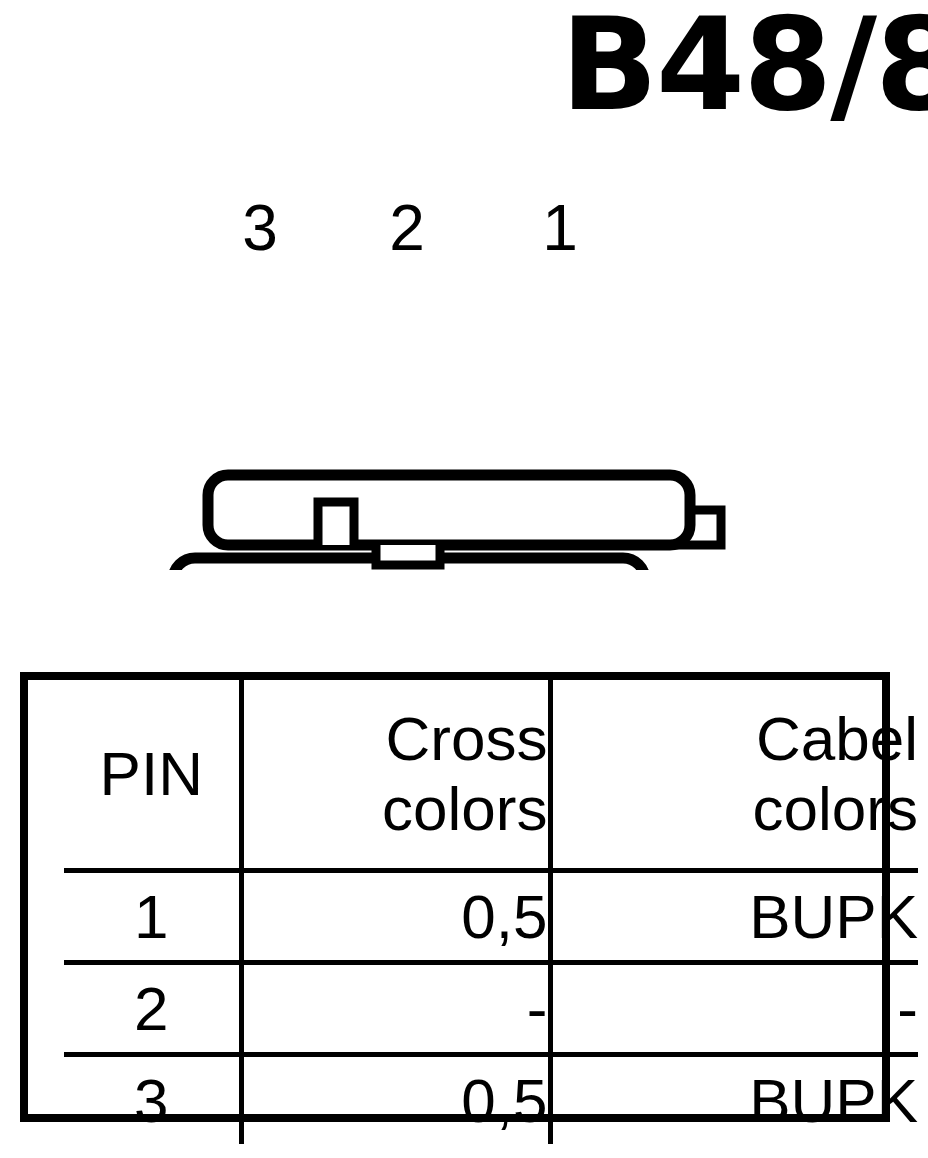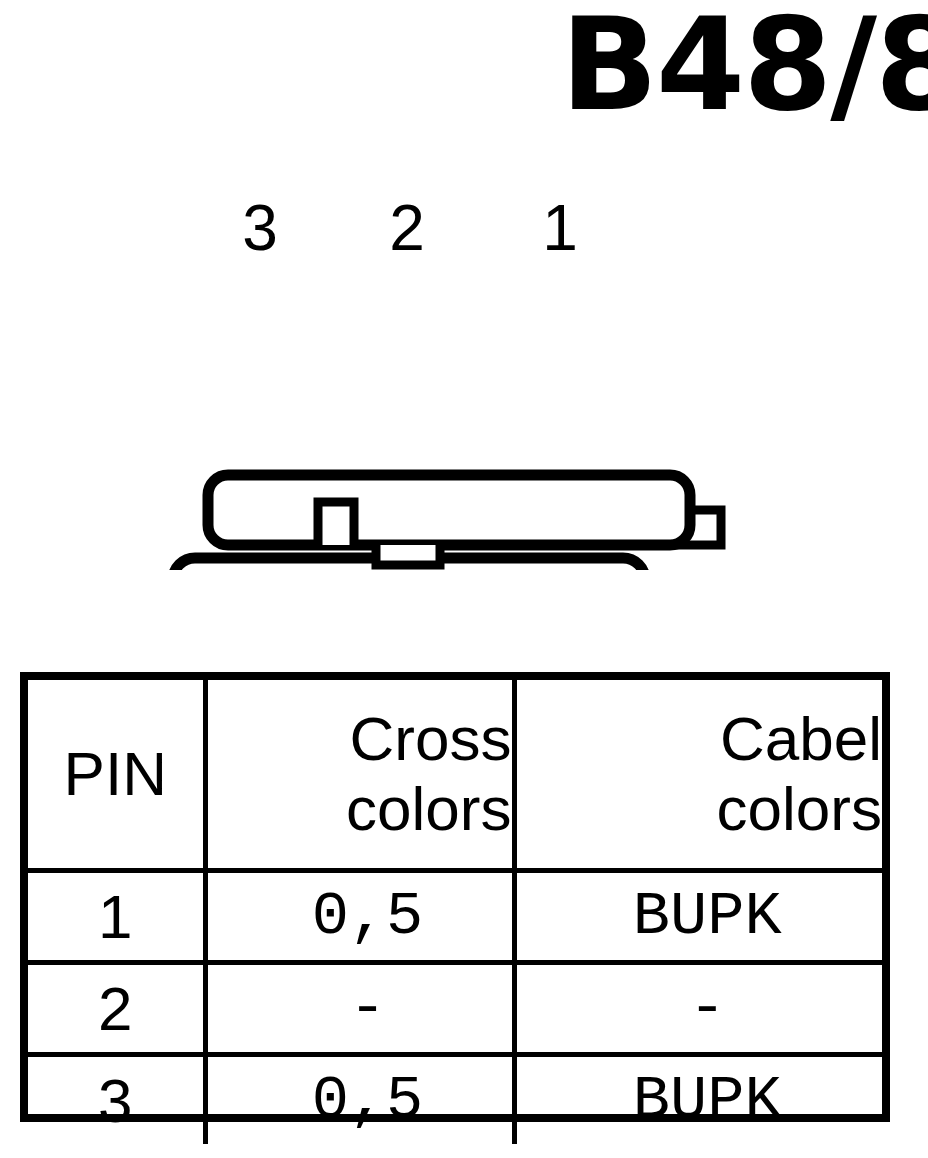--- a/index.html
+++ b/index.html
@@ -80,6 +80,7 @@
     height: 100%;
     border-collapse: collapse;
     table-layout: fixed;
+    margin-left: 36px;
   }
   #pin-table col.c-pin    { width: 177px; }
   #pin-table col.c-cross  { width: 309px; }

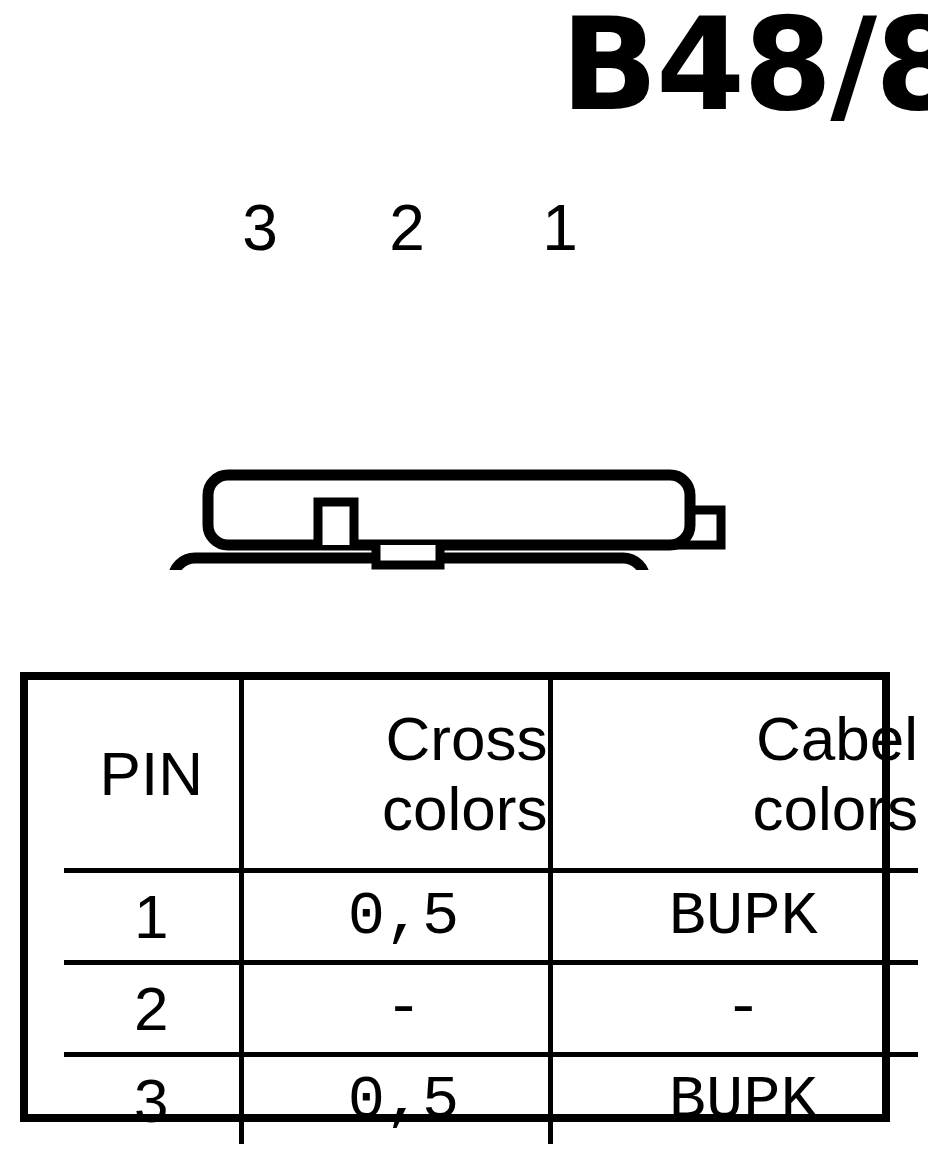--- a/index.html
+++ b/index.html
@@ -111,7 +111,7 @@
 
   #pin-table td.cell-pin { text-align: center; }
   #pin-table td.cell-cross,
-  #pin-table td.cell-colors { text-align: center; padding-left: 16px; font-family: Liberation Mono, monospace; }
+  #pin-table td.cell-colors { text-align: right; padding-left: 16px; }
 
   .hdr-line { display: block; }
   .head-row th { height: 188px; }

